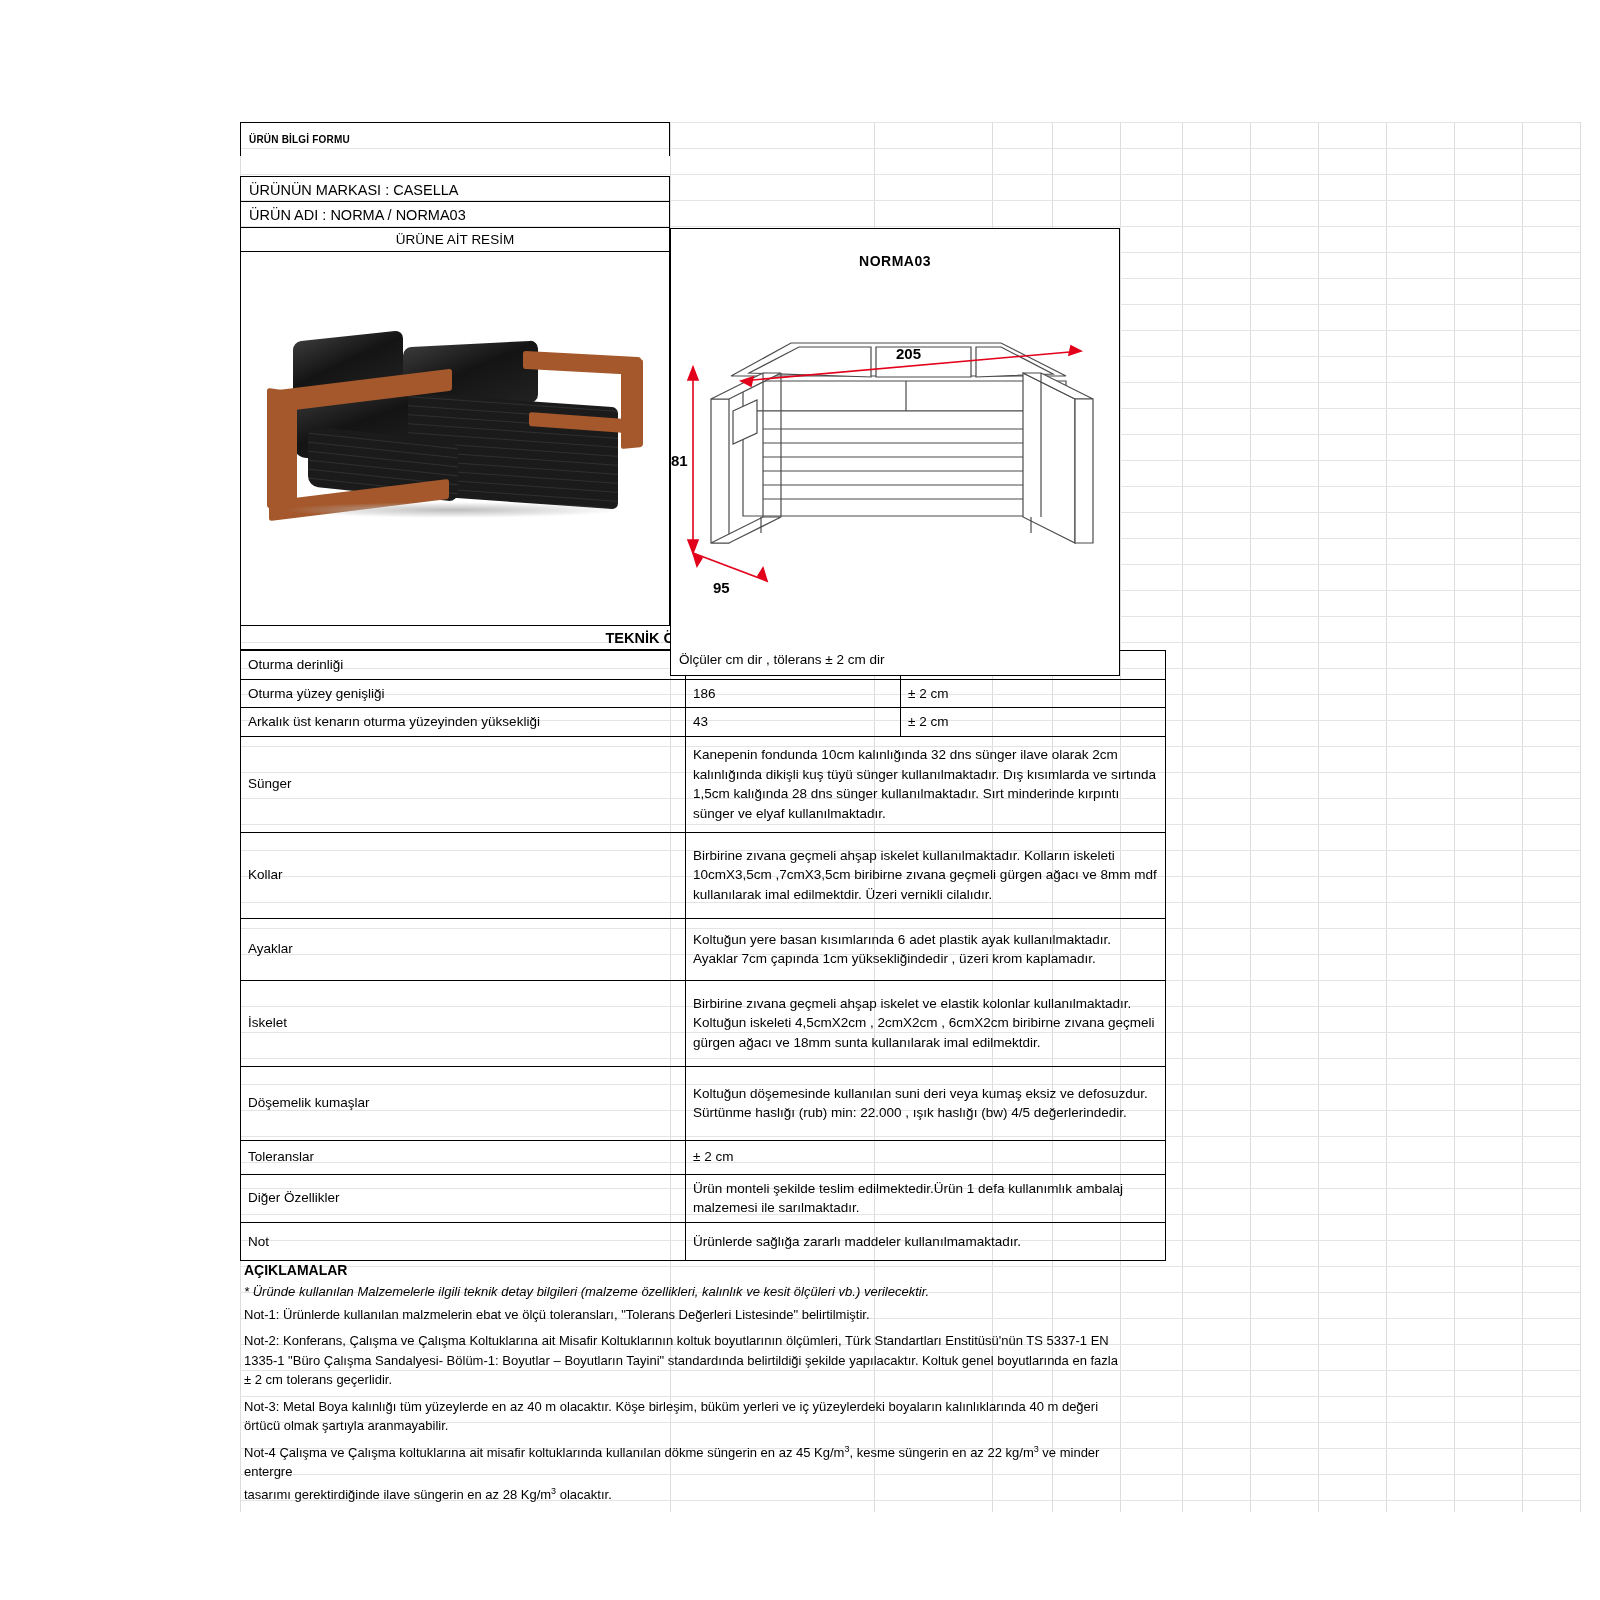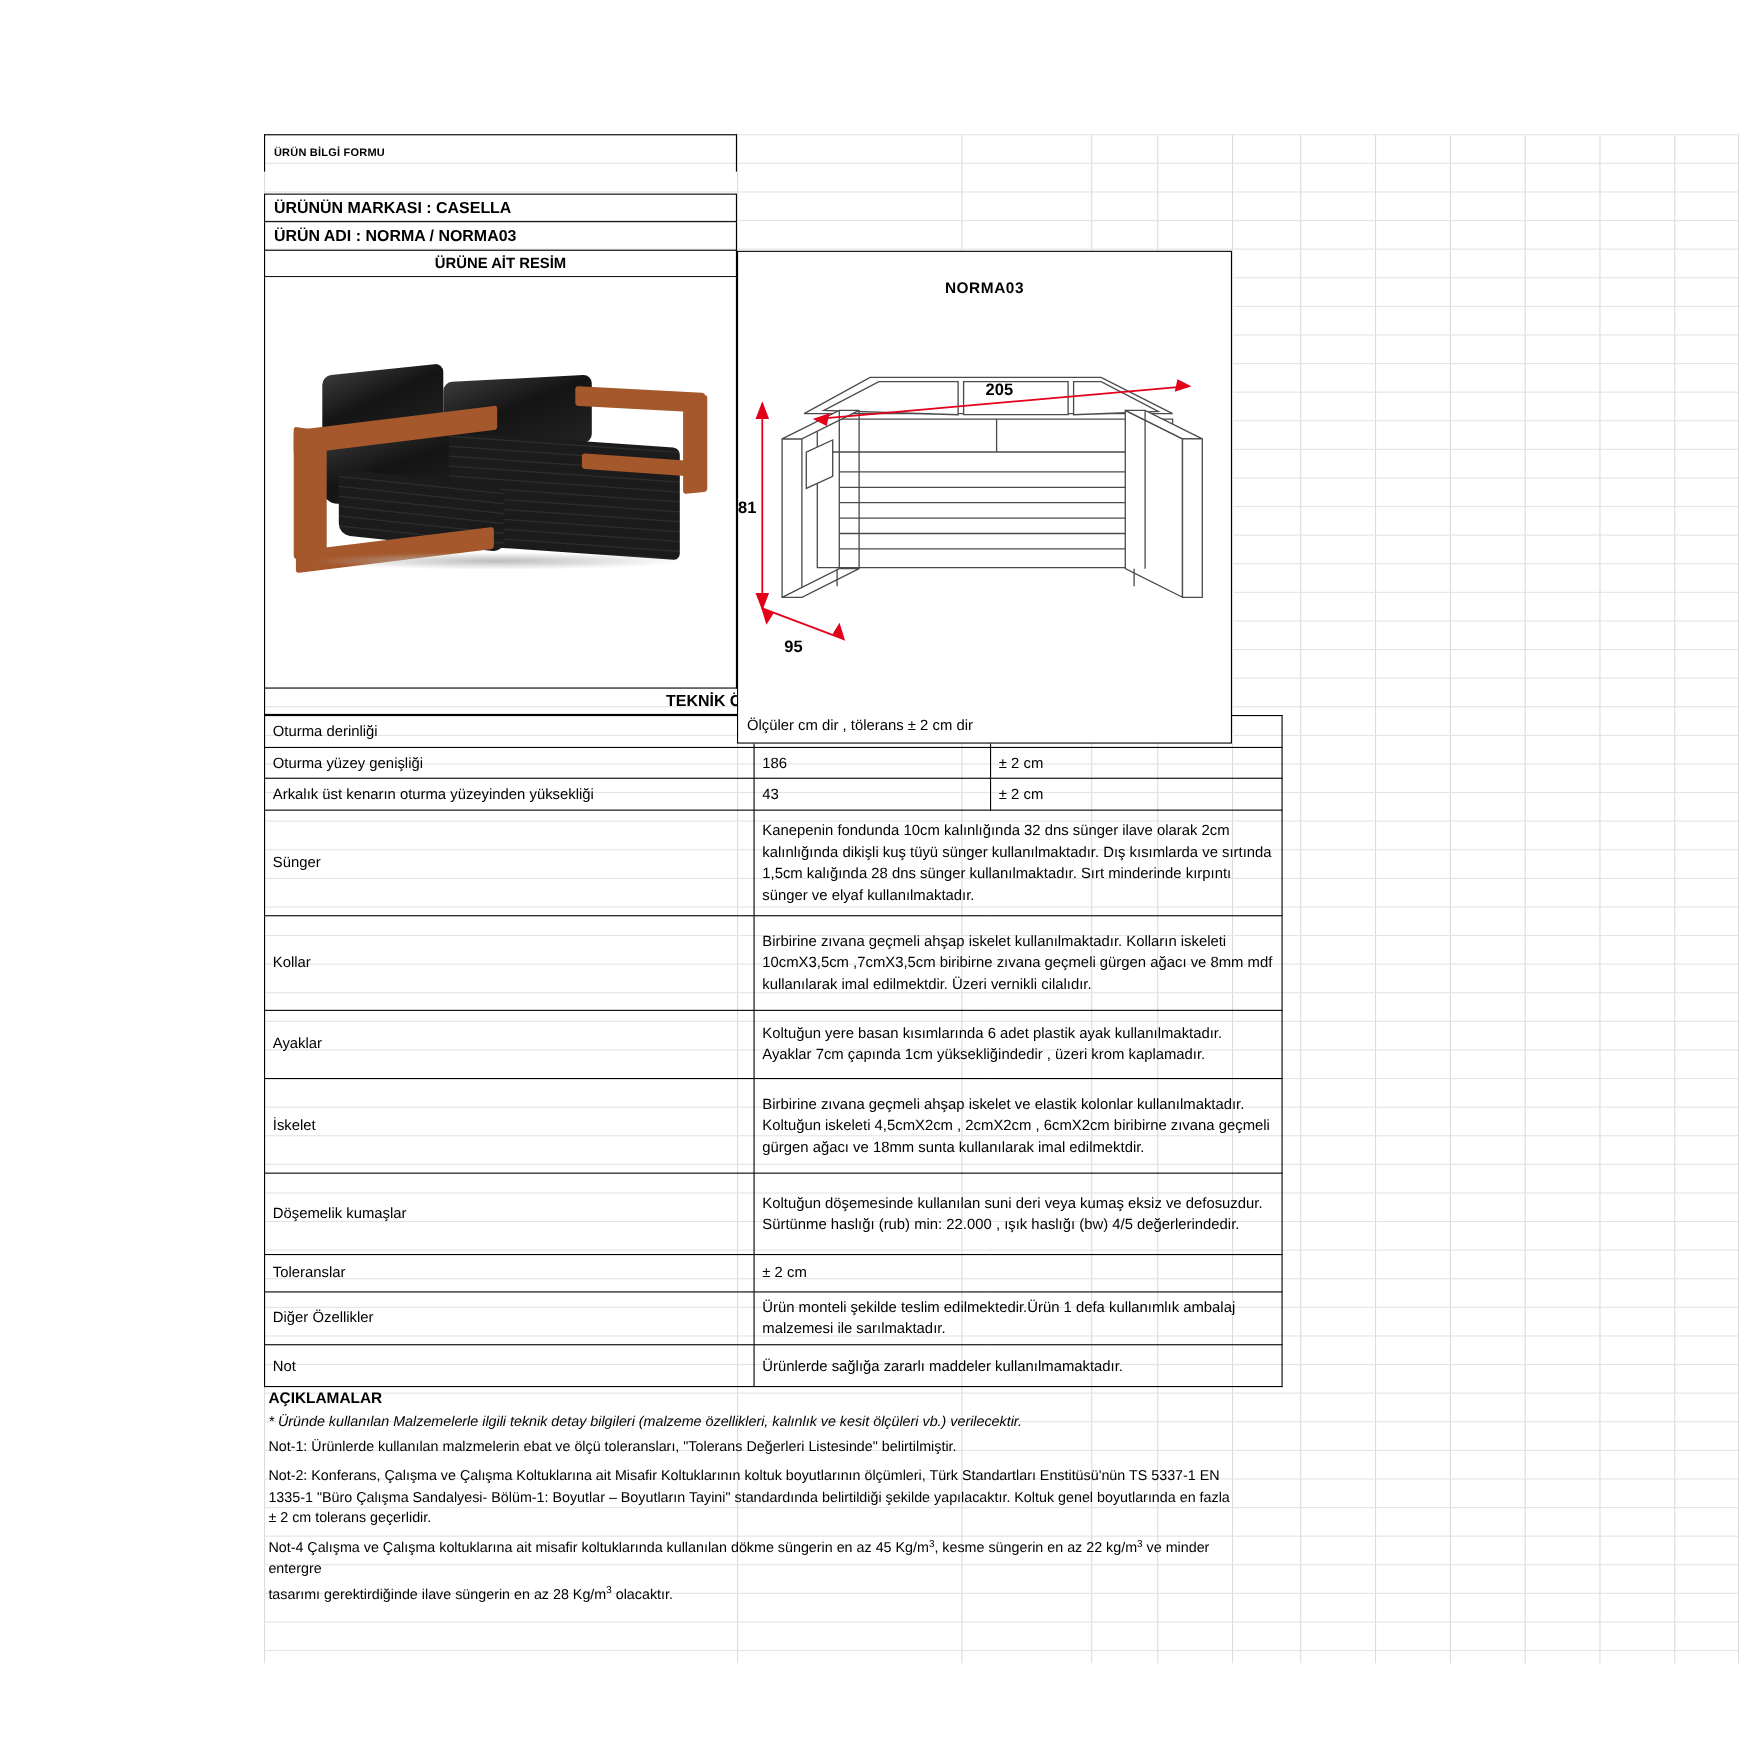--- a/index.html
+++ b/index.html
@@ -231,7 +231,7 @@
 
     <div style="position:relative;">
 
-      <div style="width:430px;font-weight:bold;">
+      <div style="width:430px;">
         <div class="brand-box">
           <span>ÜRÜNÜN MARKASI :</span>
           <span>CASELLA</span>

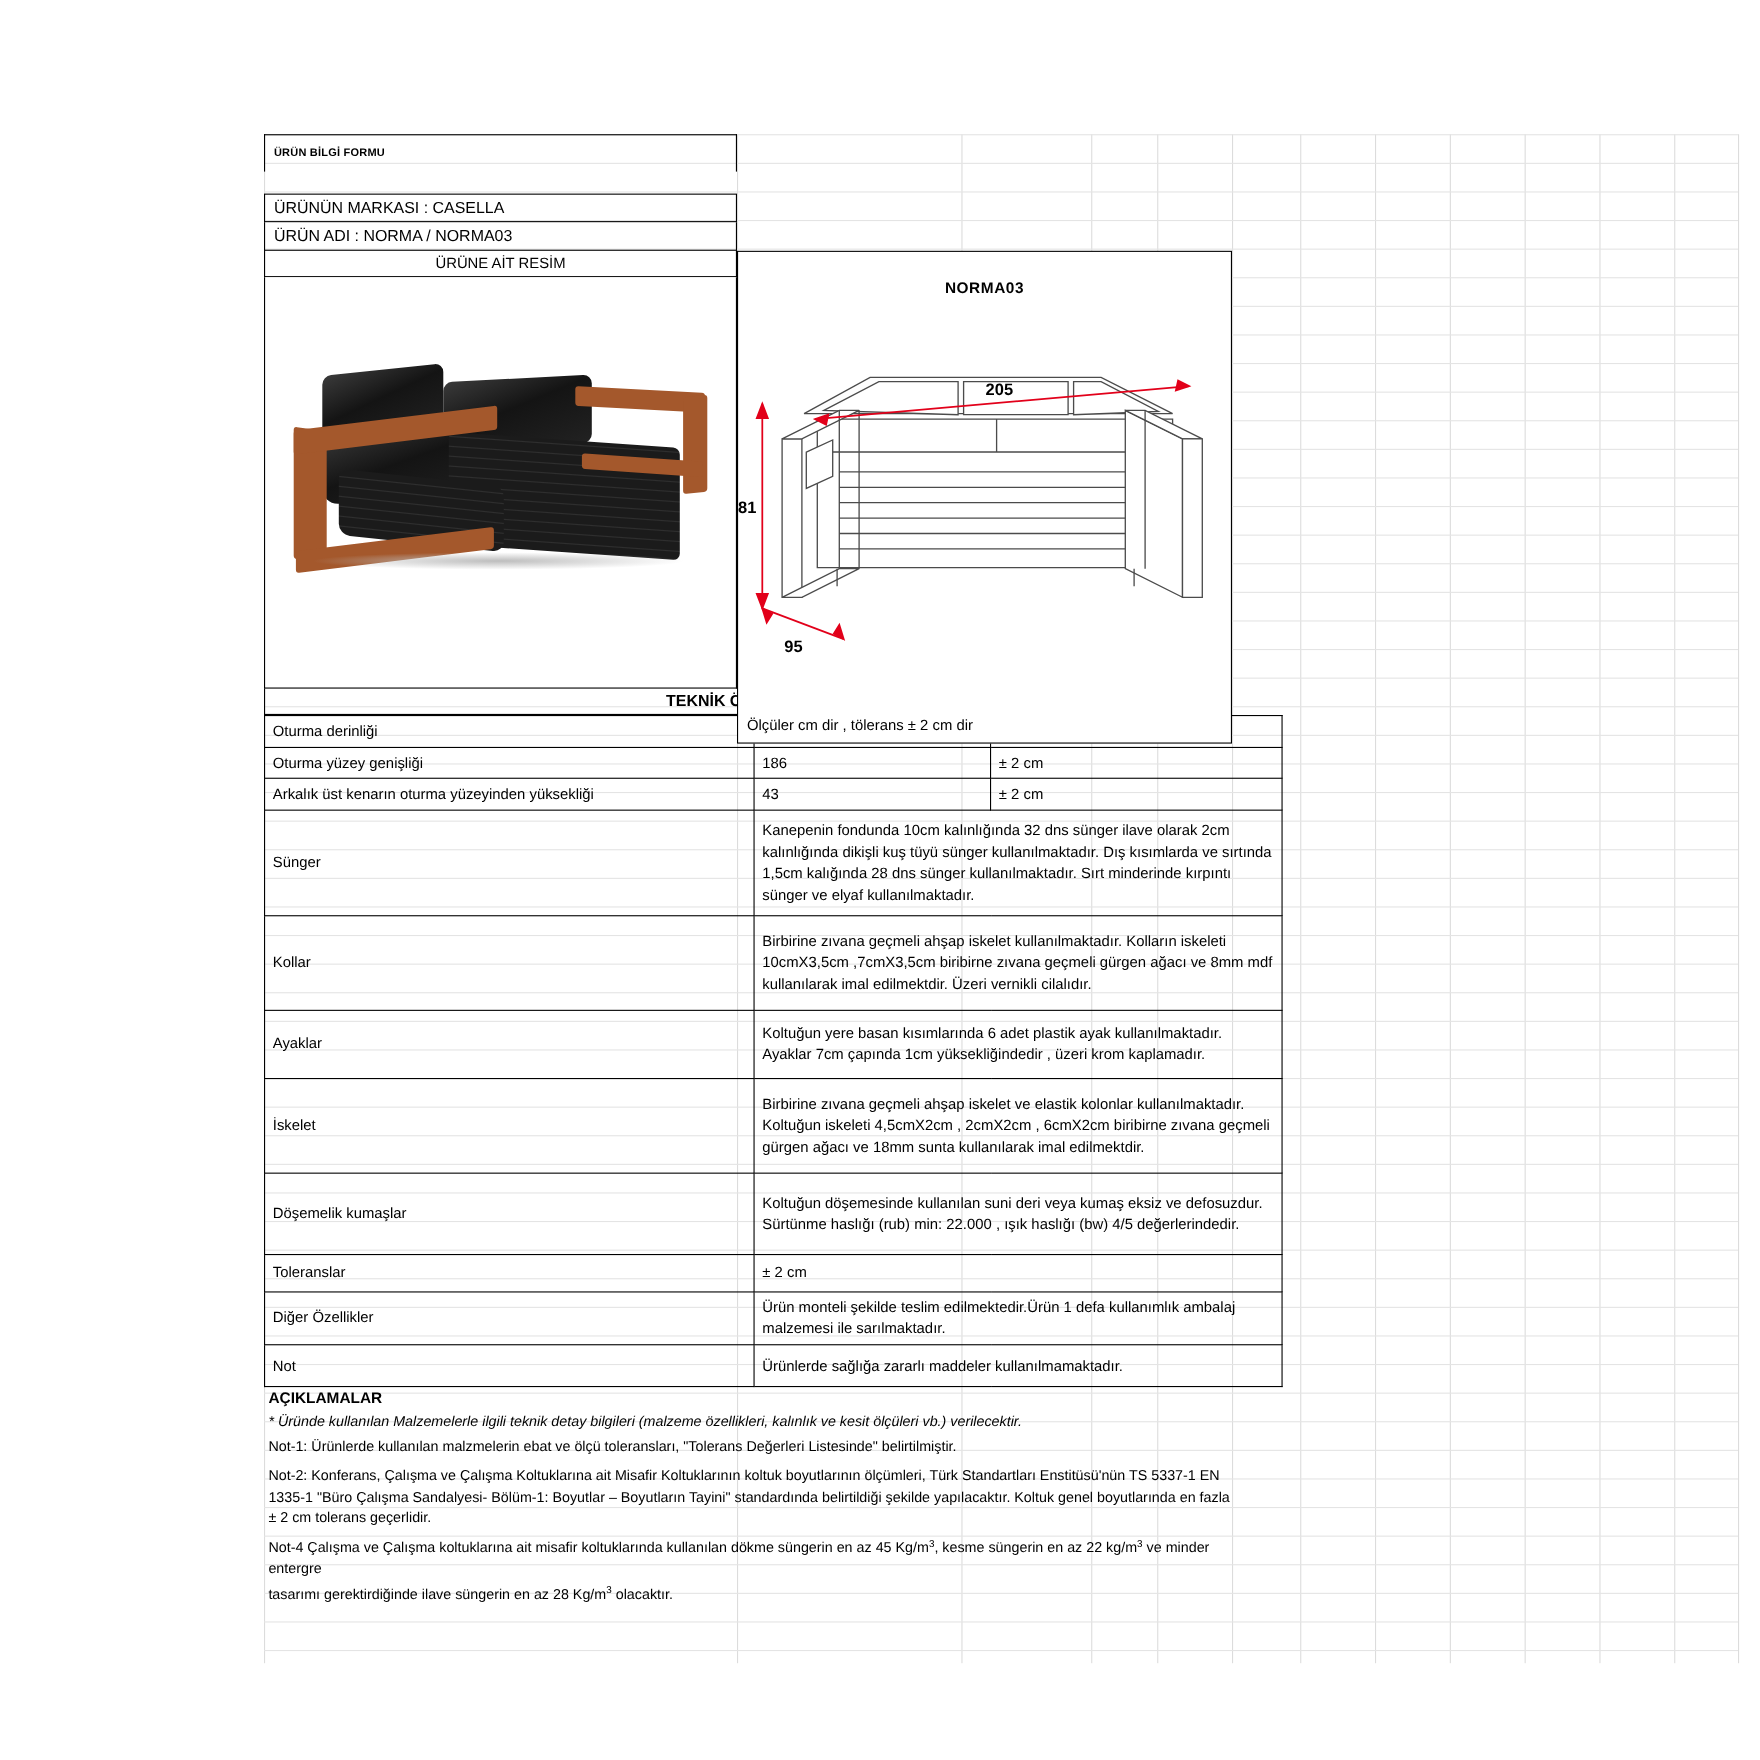--- a/index.html
+++ b/index.html
@@ -392,6 +392,7 @@
     <p style="font-style:italic;">* Üründe kullanılan Malzemelerle ilgili teknik detay bilgileri (malzeme özellikleri, kalınlık ve kesit ölçüleri vb.)  verilecektir.</p>
     <p>Not-1: Ürünlerde kullanılan malzmelerin ebat ve ölçü toleransları, "Tolerans Değerleri Listesinde" belirtilmiştir.</p>
     <p class="gap">Not-2: Konferans, Çalışma ve Çalışma Koltuklarına ait  Misafir Koltuklarının koltuk boyutlarının ölçümleri, Türk Standartları Enstitüsü'nün TS 5337-1 EN 1335-1 "Büro Çalışma Sandalyesi- Bölüm-1: Boyutlar – Boyutların Tayini" standardında belirtildiği şekilde yapılacaktır. Koltuk genel boyutlarında en fazla ± 2 cm tolerans geçerlidir.</p>
+    <p class="gap">Not-3: Metal Boya kalınlığı tüm yüzeylerde en az 40 m  olacaktır. Köşe birleşim, büküm yerleri ve iç yüzeylerdeki boyaların kalınlıklarında 40 m değeri örtücü olmak şartıyla aranmayabilir.</p>
     <p class="gap">
       <span>Not-4 Çalışma ve Çalışma koltuklarına ait misafir koltuklarında kullanılan dökme süngerin en az 45 Kg/m</span><sup>3</sup><span>, kesme süngerin en az 22 kg/m</span><sup>3</sup><span> ve minder entergre</span>
     </p>

